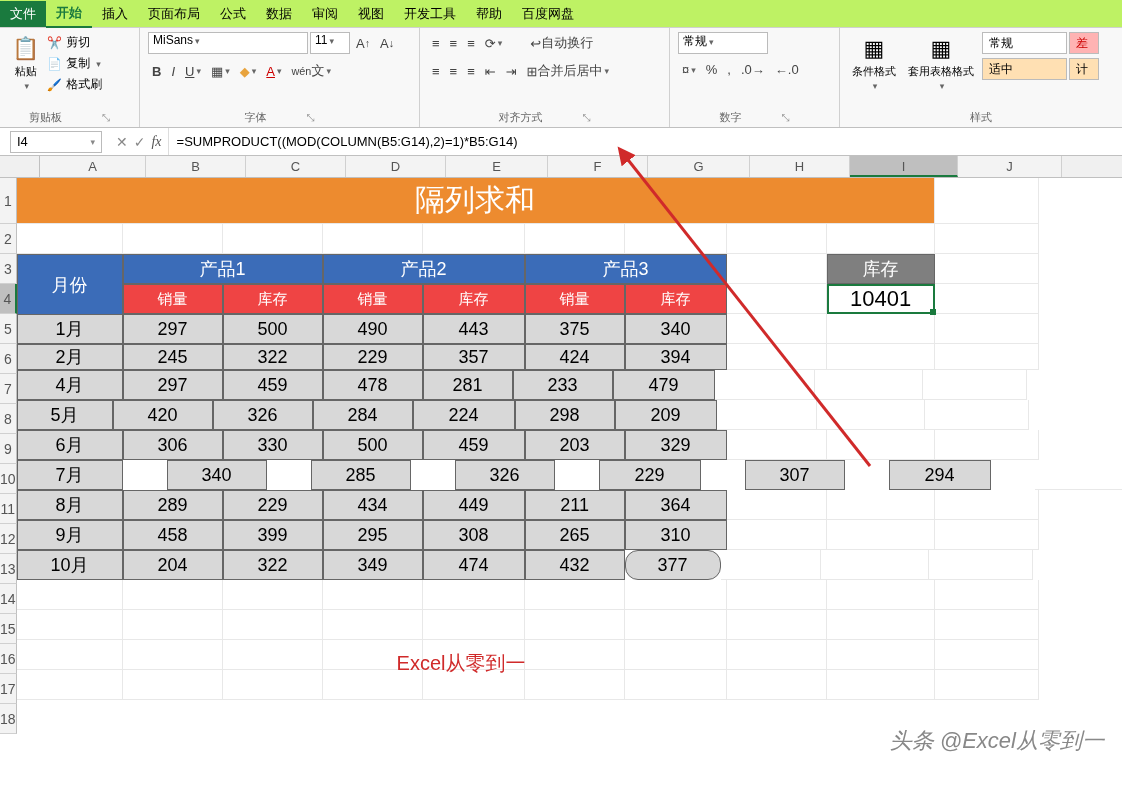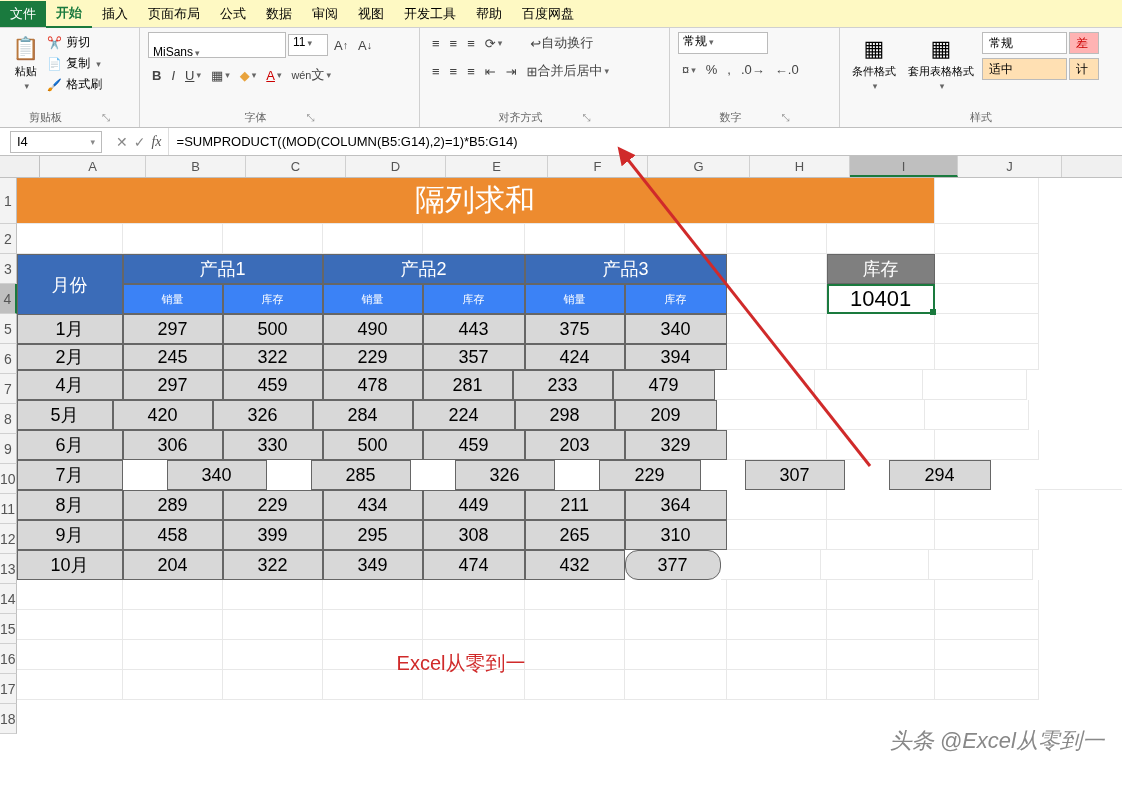--- a/index.html
+++ b/index.html
@@ -6,7 +6,7 @@
   body { font-family: "Microsoft YaHei", "MiSans", sans-serif; font-size: 13px; background: #fff; overflow: hidden; width: 1122px; height: 792px; position: relative; }
   
   
-  .menu-bar { display: flex; align-items: center; height: 28px; background: #fef9c3; border-bottom: 1px solid #d0d0d0; font-size: 13px; }
+  .menu-bar { display: flex; align-items: center; height: 28px; background: #bef264; border-bottom: 1px solid #d0d0d0; font-size: 13px; }
   .menu-item { padding: 4px 10px; cursor: pointer; }
   .menu-item.green { background: #1a7a3e; color: #fff; }
   .menu-item.active { border-bottom: 2px solid #1a7a3e; color: #1a7a3e; font-weight: bold; }

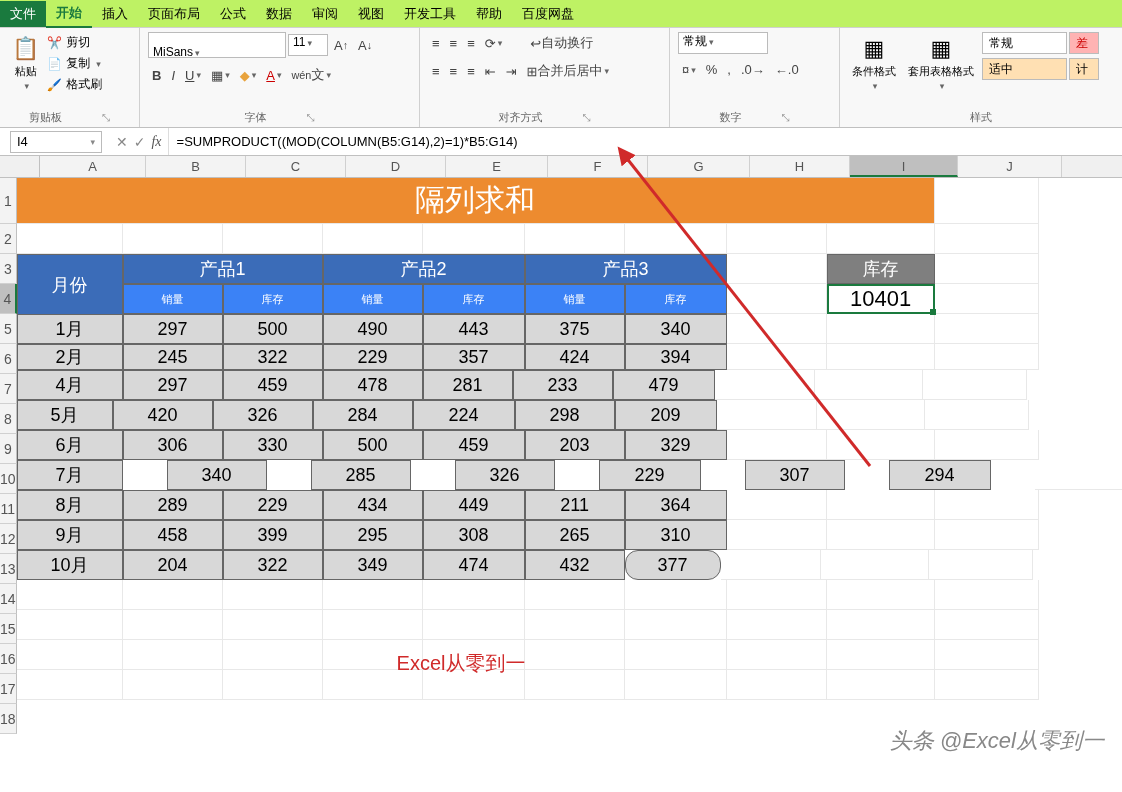--- a/index.html
+++ b/index.html
@@ -21,7 +21,7 @@
   .big-btn .icon { font-size: 22px; }
   .small-row { display: flex; align-items: center; gap: 4px; font-size: 12px; padding: 2px 0; }
   .tri-down::after { content: "▾"; font-size: 9px; color: #666; margin-left: 2px; }
-  .font-select { width: 138px; height: 22px; border: 1px solid #bbb; padding: 12px 4px; font-size: 12px; background: #fff; }
+  .font-select { width: 160px; height: 22px; border: 1px solid #bbb; padding: 0 4px; font-size: 12px; background: #fff; }
   .size-select { width: 40px; height: 22px; border: 1px solid #bbb; padding: 0 4px; font-size: 12px; background: #fff; text-align: left; }
   .btn-row { display: flex; align-items: center; gap: 2px; }
   .rb { padding: 2px 4px; font-size: 13px; color: #444; cursor: pointer; display: inline-flex; align-items: center; }

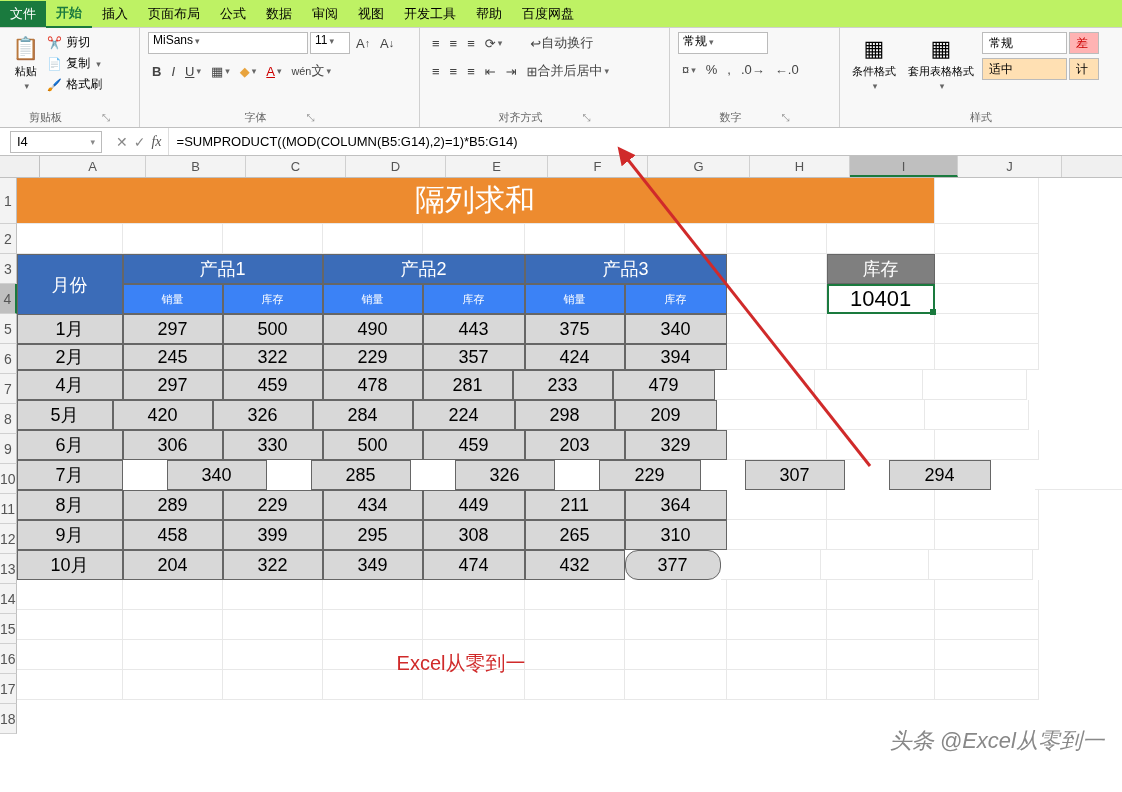--- a/index.html
+++ b/index.html
@@ -61,7 +61,7 @@
   
   
   .th1 { background: #3b6cb8; color: #fff; font-size: 18px; border: 1px solid #666; }
-  .th2 { background: #3b82f6; color: #fff; font-size: 11px; border: 1px solid #666; }
+  .th2 { background: #ef4444; color: #fff; font-size: 15px; border: 1px solid #666; }
   .td  { background: #d8d8d8; color: #000; font-size: 18px; border: 1px solid #666; }
   .thGray { background: #7f7f7f; color: #fff; font-size: 18px; border: 1px solid #666; }
   .result-cell { background: #fff; font-size: 22px; border: 2px solid #1a7a3e; position: relative; }

